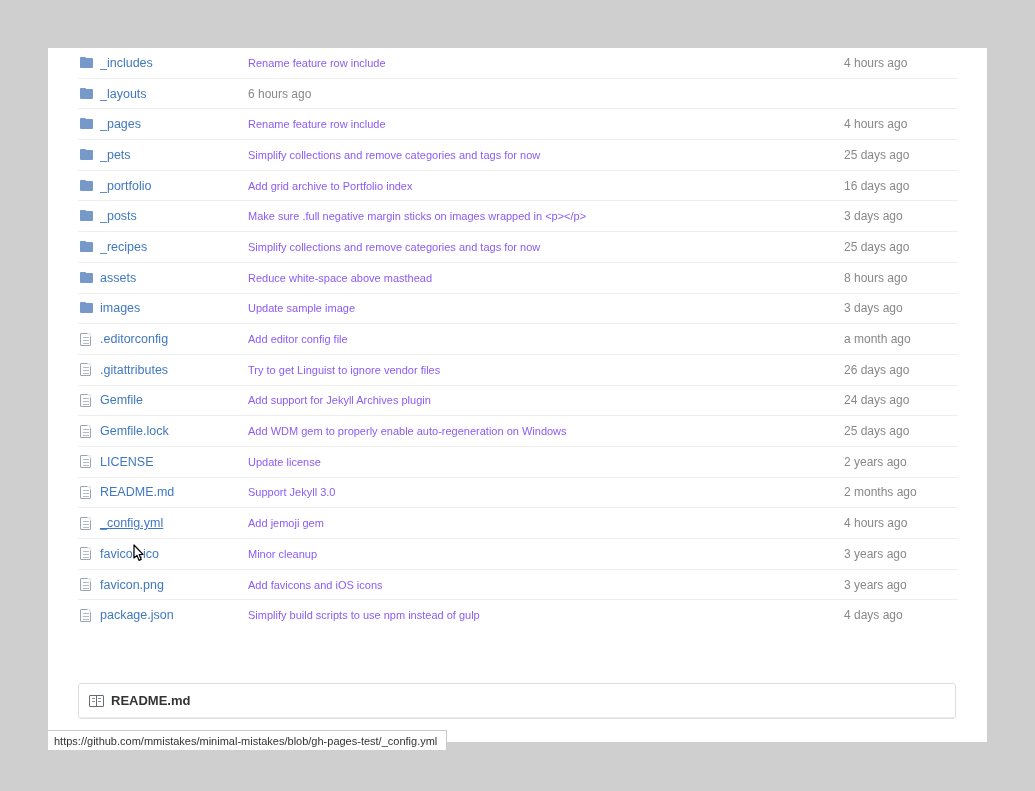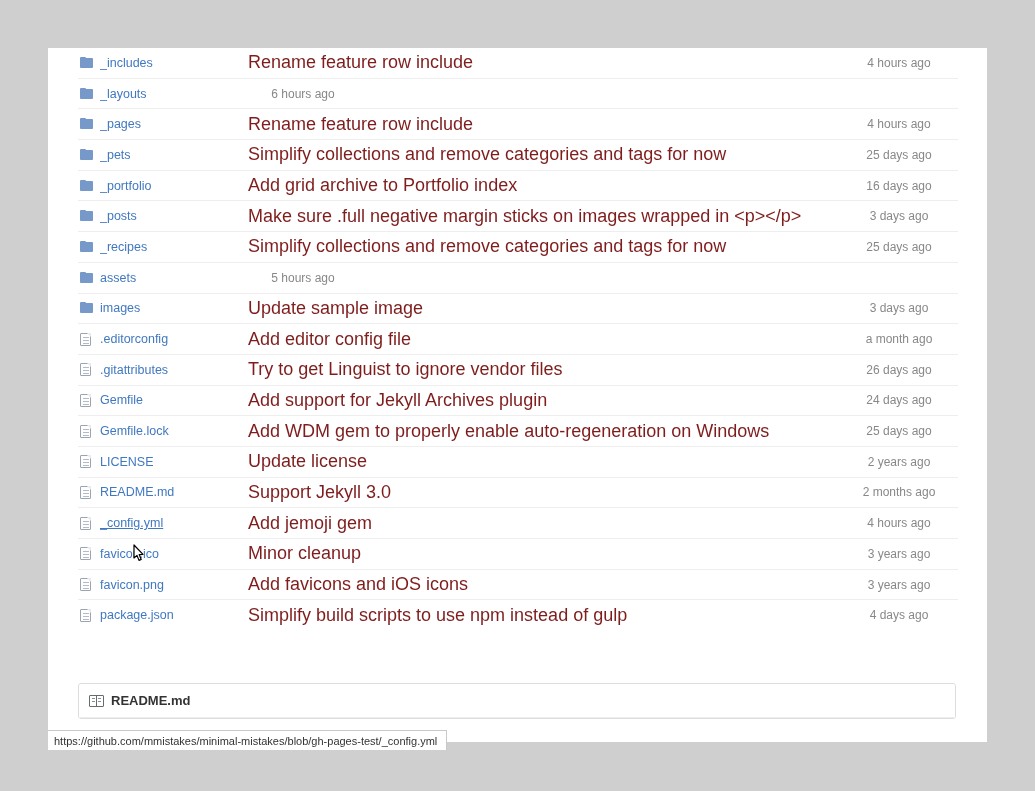--- a/index.html
+++ b/index.html
@@ -78,8 +78,8 @@
     overflow: hidden;
     white-space: nowrap;
     text-overflow: ellipsis;
-    color: #7f1d1d;
-    font-size: 18px;
+    color: #8b5cf6;
+    font-size: 11px;
     padding-right: 12px;
   }
 

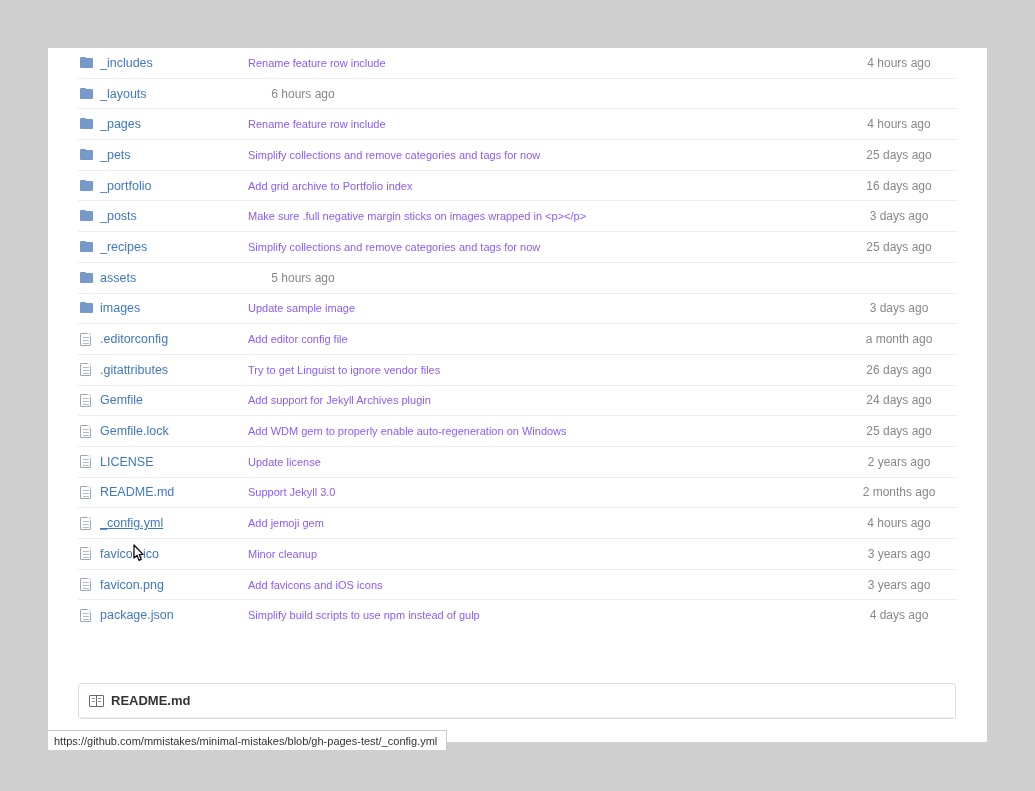--- a/index.html
+++ b/index.html
@@ -85,7 +85,7 @@
 
   .cell-age {
     flex: 0 0 110px;
-    text-align: center;
+    text-align: left;
     color: #888888;
     font-size: 12px;
     padding-right: 4px;

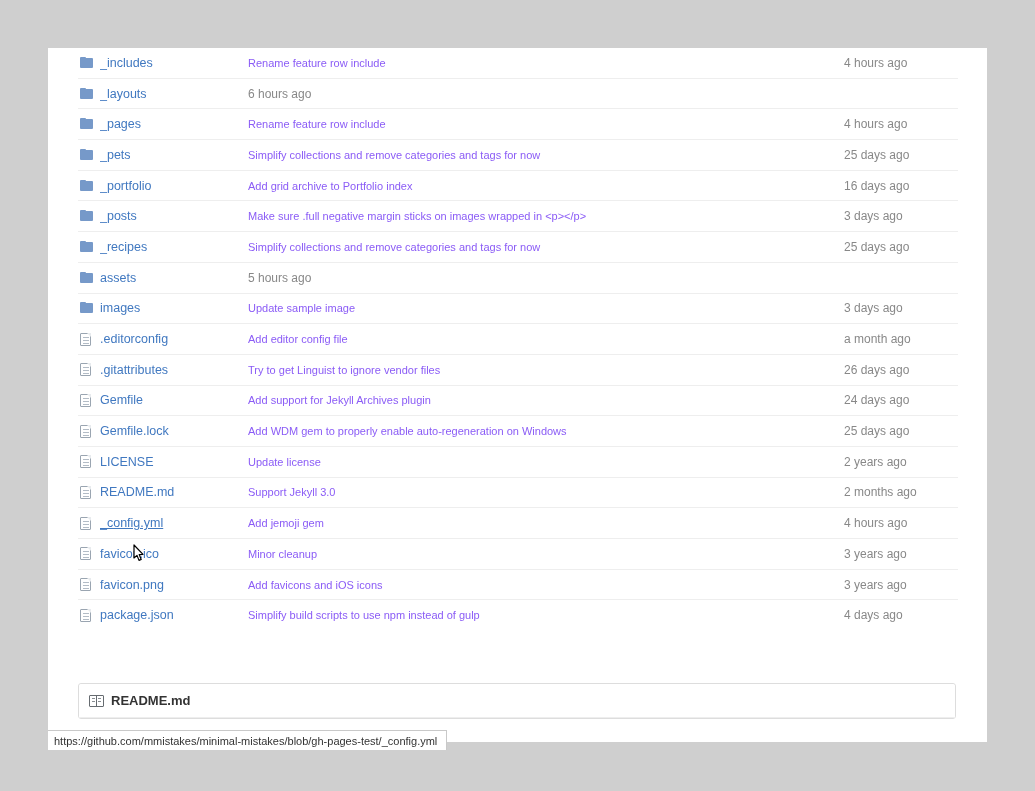--- a/index.html
+++ b/index.html
@@ -290,6 +290,7 @@
             <span class="icon-folder"></span>
           </div>
           <div class="cell-name"><a href="#">assets</a></div>
+          <div class="cell-msg">Reduce white-space above masthead</div>
           <div class="cell-age">5 hours ago</div>
         </div>
         <div class="file-row">

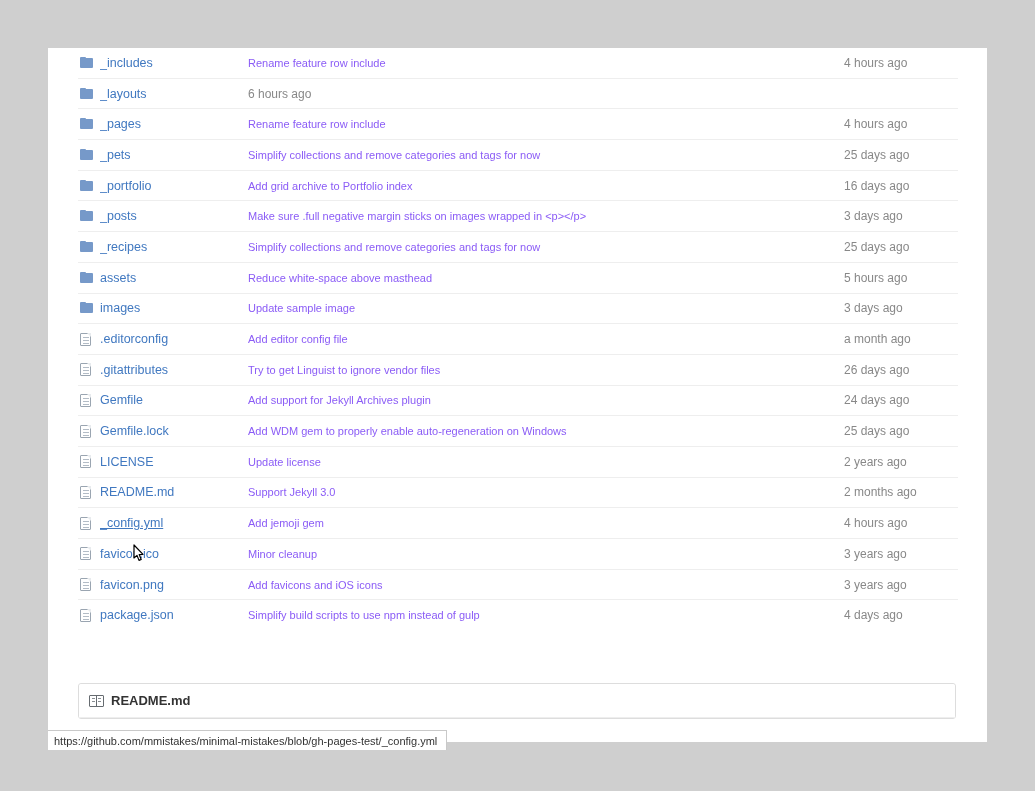--- a/index.html
+++ b/index.html
@@ -291,7 +291,7 @@
           </div>
           <div class="cell-name"><a href="#">assets</a></div>
           <div class="cell-msg">Reduce white-space above masthead</div>
-          <div class="cell-age">5 hours ago</div>
+          <div class="cell-age">8 hours ago</div>
         </div>
         <div class="file-row">
           <div class="cell-icon">

